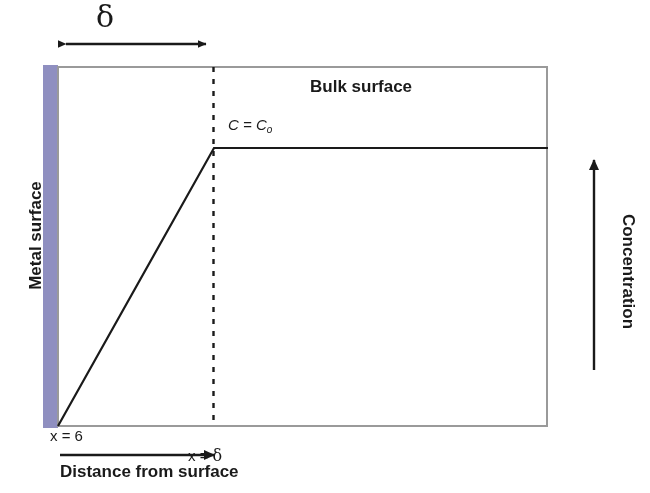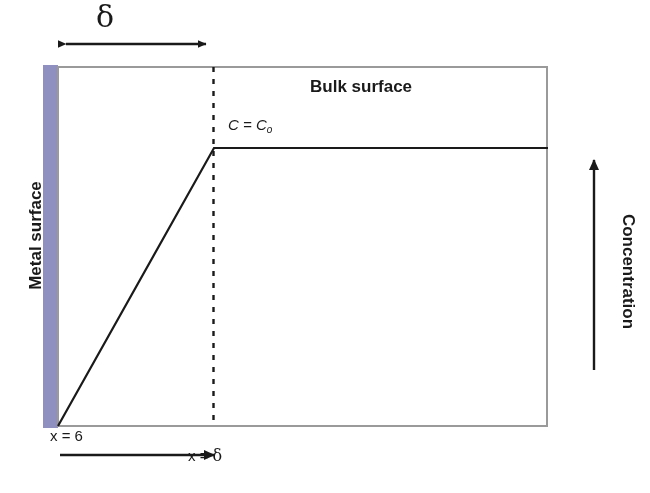--- a/index.html
+++ b/index.html
@@ -164,6 +164,7 @@
 
   <div class="abs lbl" id="x-delta-label"><span>x = </span><span class="dg">δ</span></div>
 
+  <div class="abs lbl" id="distance-axis-label">Distance from surface</div>
 
   <div class="abs lbl" id="metal-surface-label">Metal surface</div>
 

